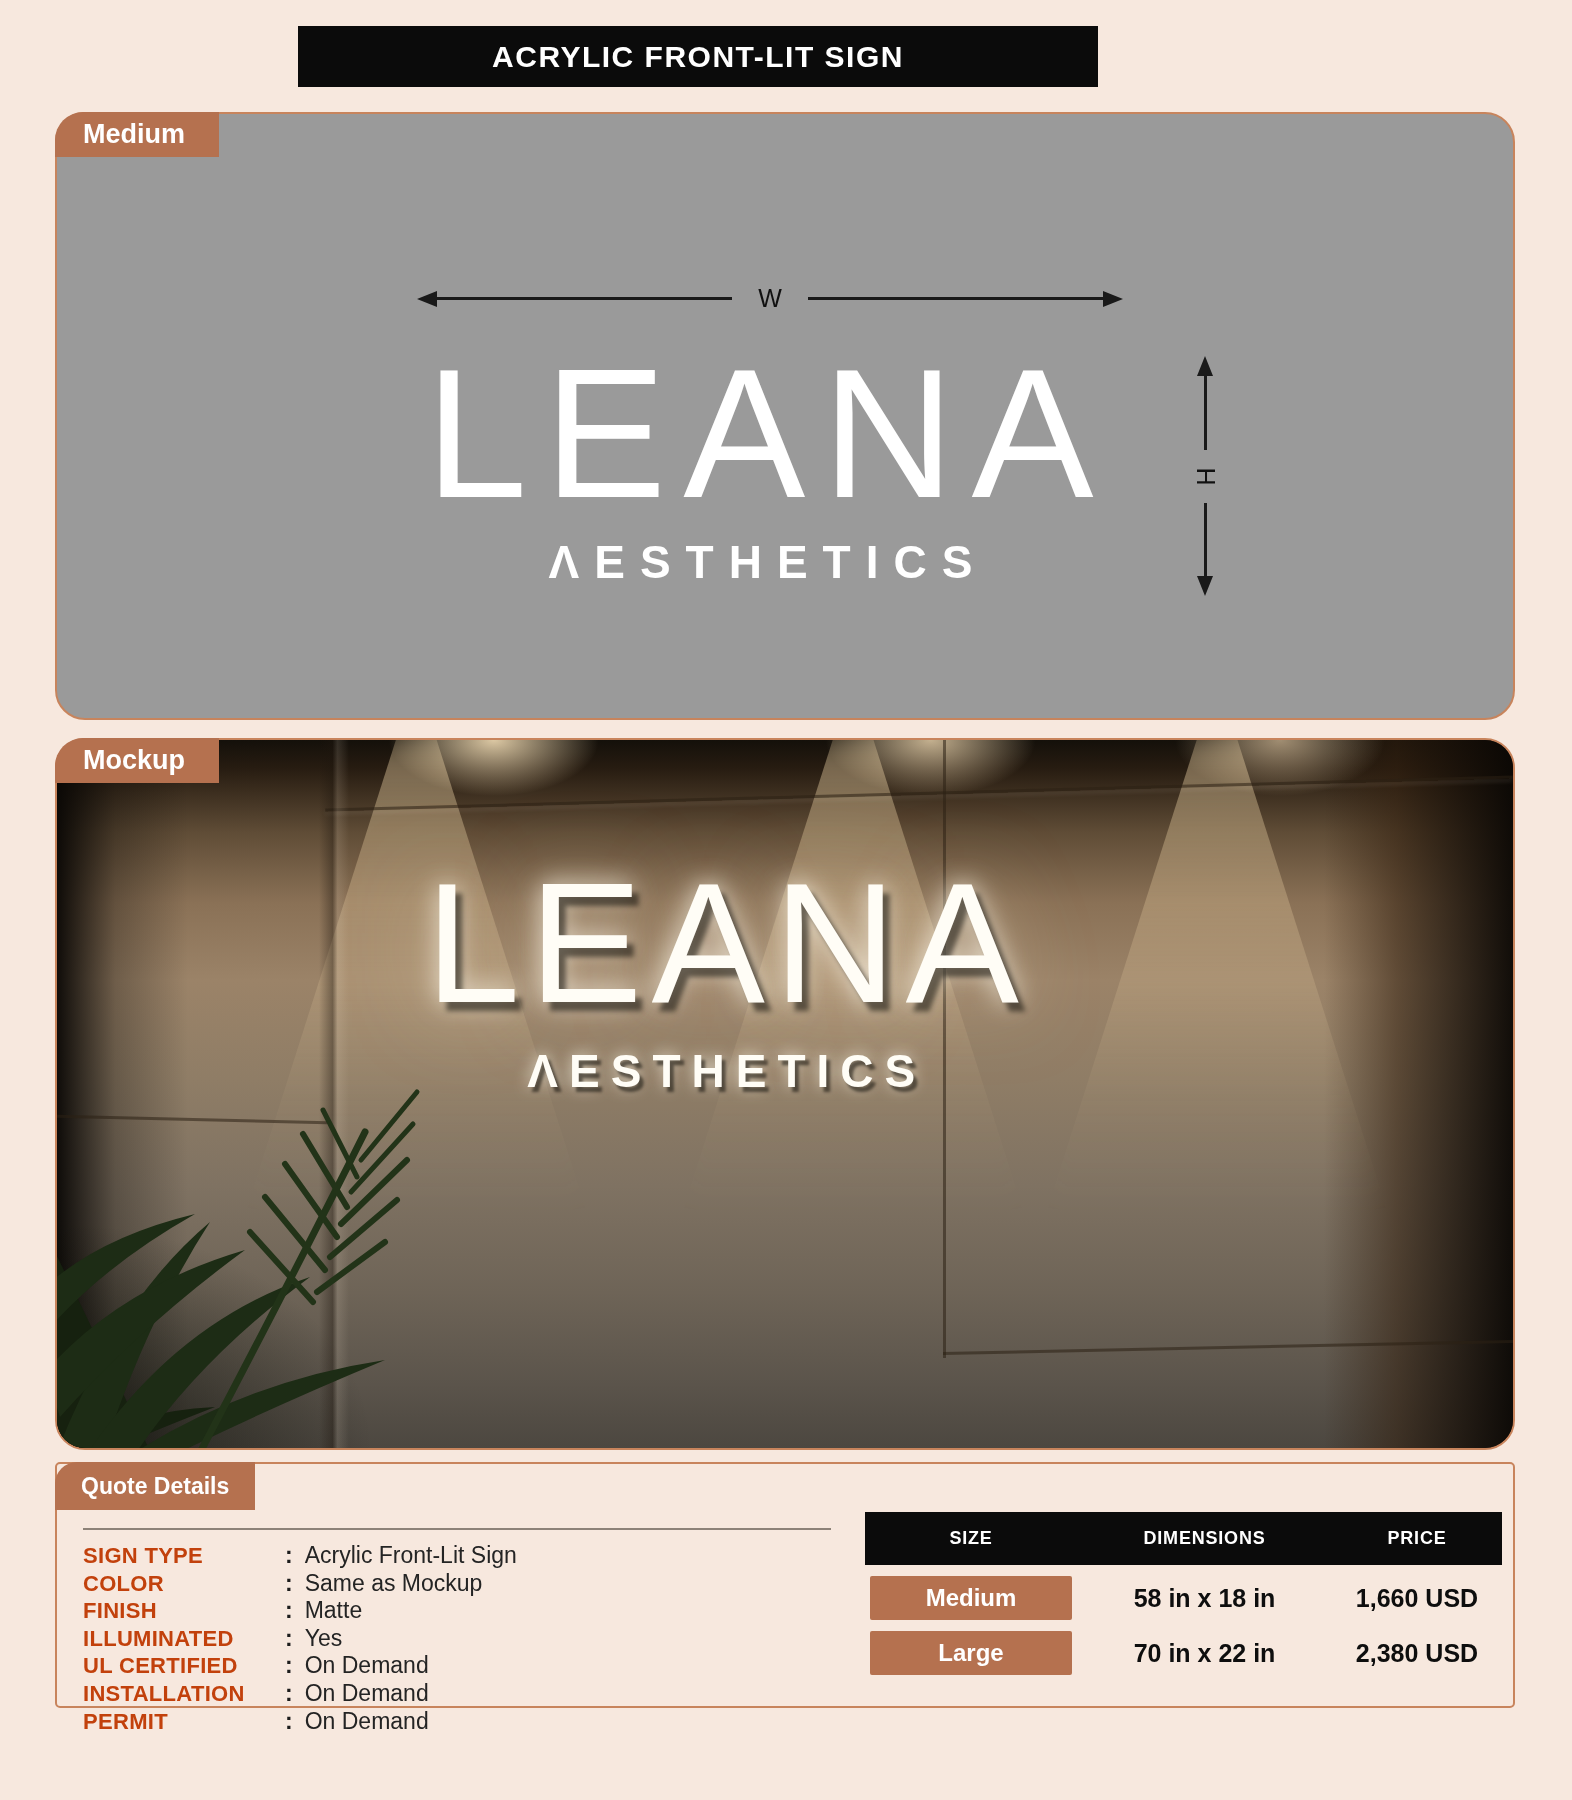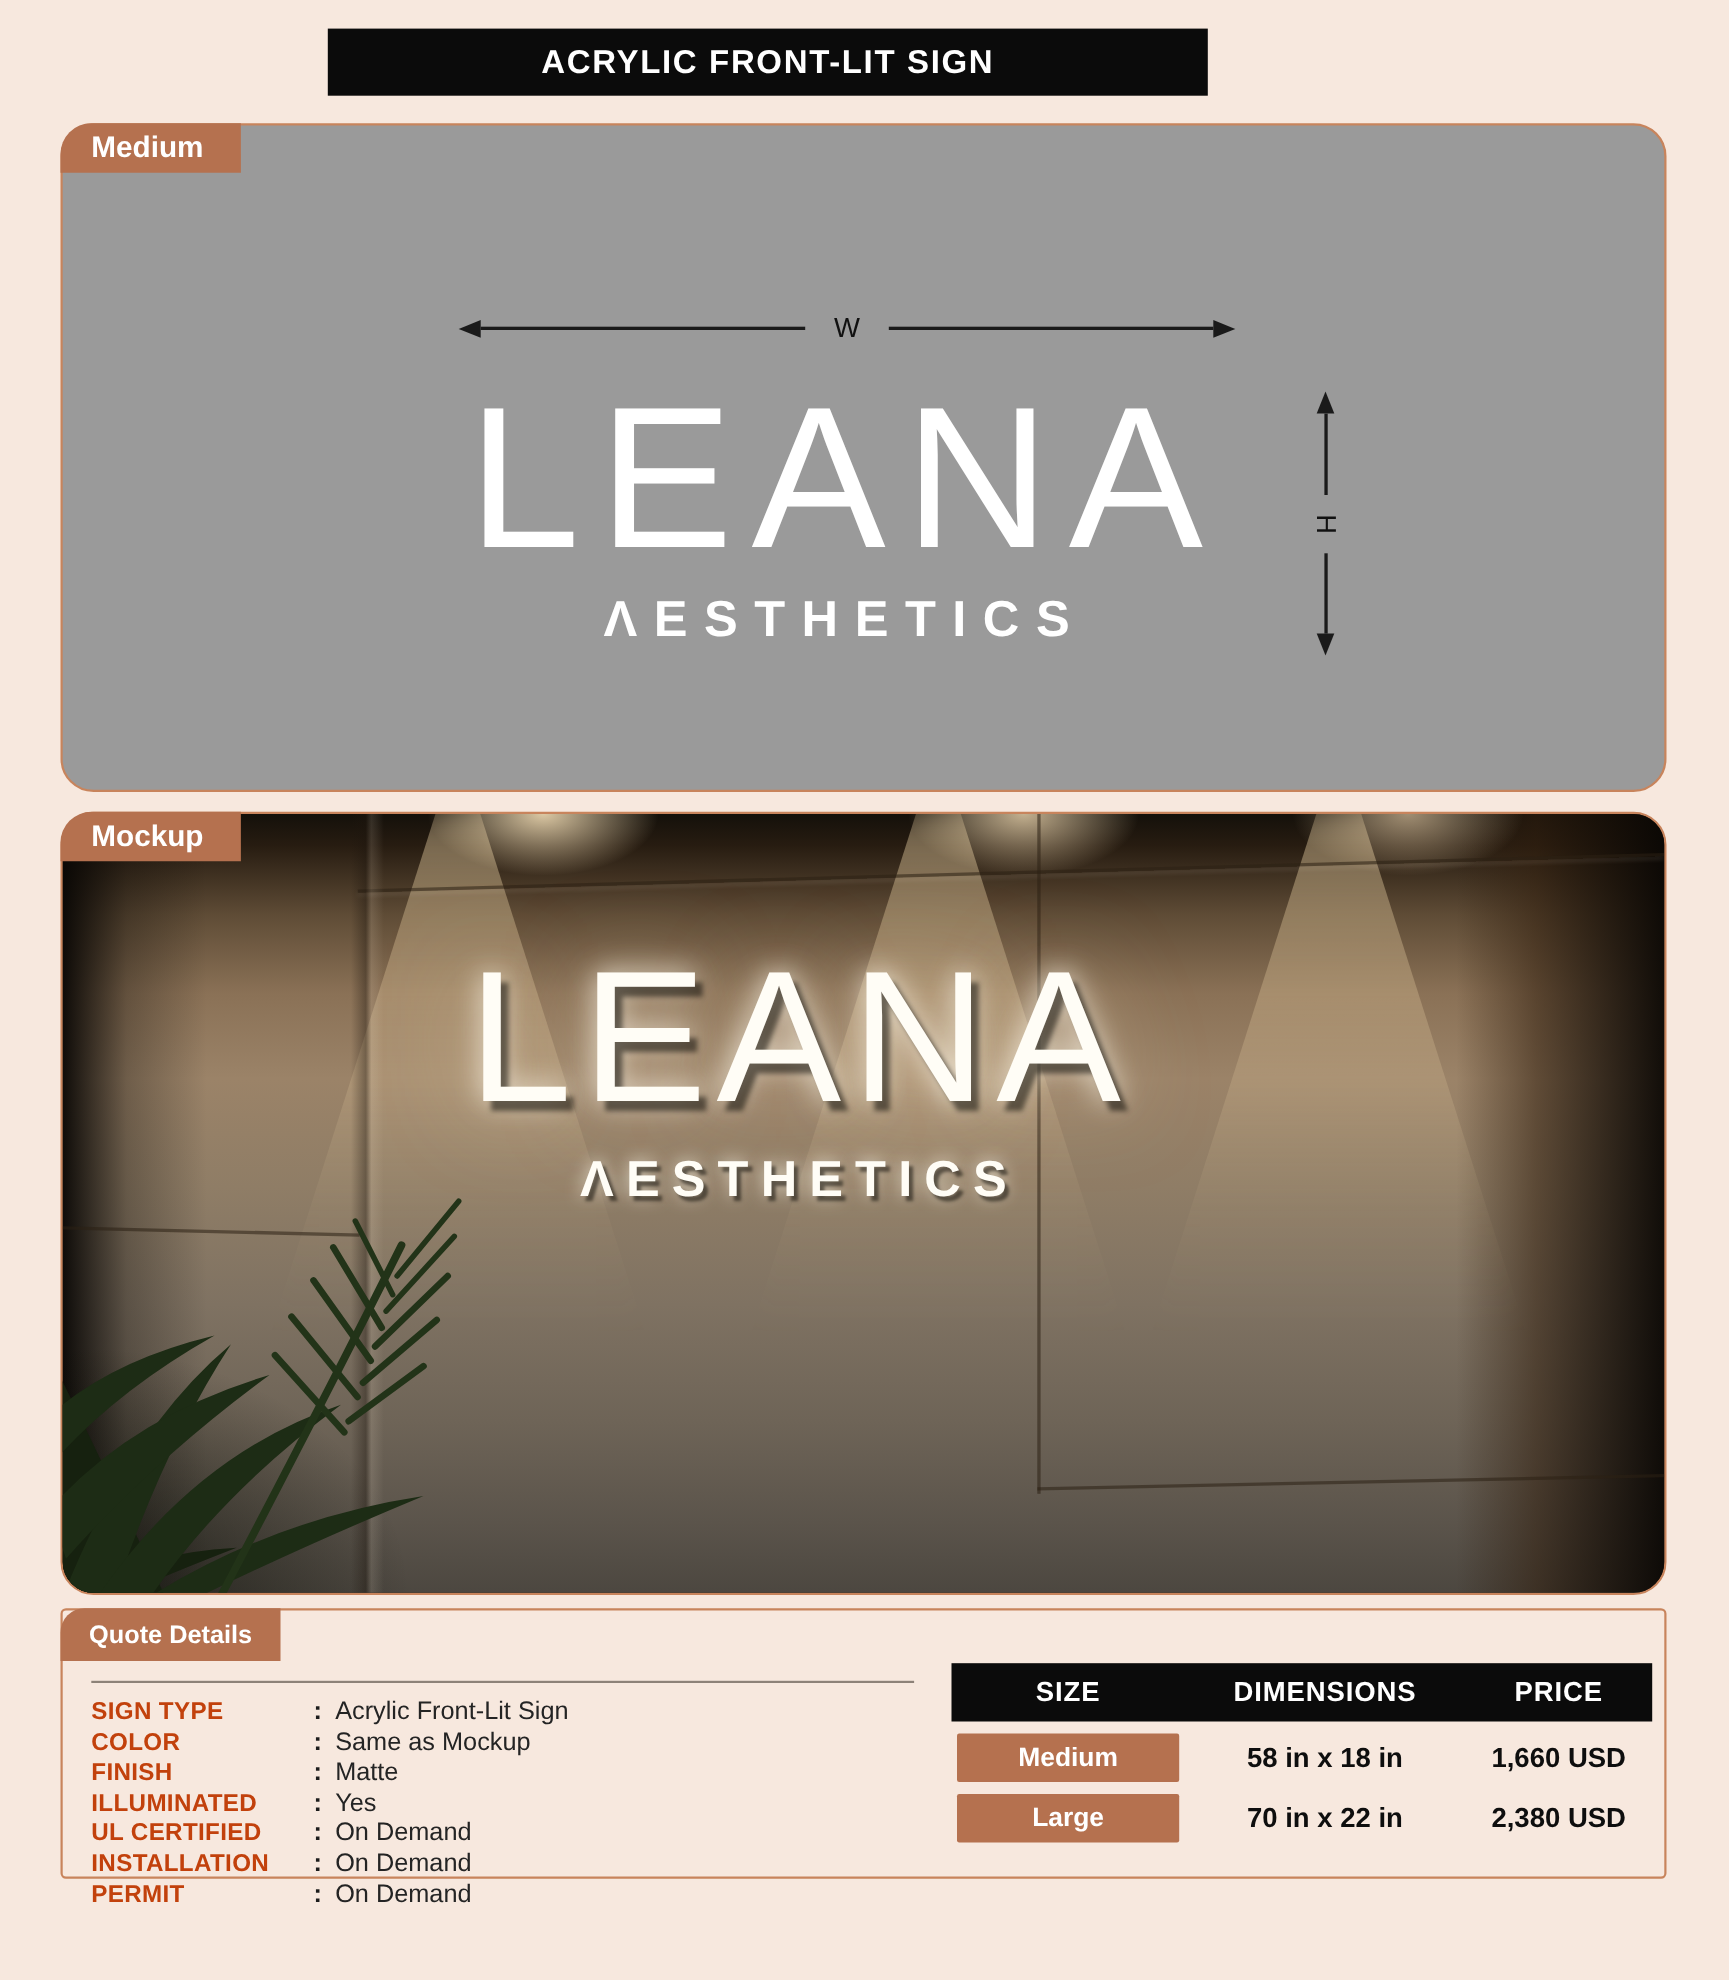--- a/index.html
+++ b/index.html
@@ -110,7 +110,7 @@
   .dv{color:#242424;}
   .pricing{position:absolute;left:808px;top:48px;width:637px;}
   .pgrid{display:grid;grid-template-columns:212px 255px 170px;align-items:center;}
-  .phead{background:#0b0b0b;height:53px;color:#ffffff;font-weight:bold;font-size:25px;letter-spacing:.8px;}
+  .phead{background:#0b0b0b;height:53px;color:#ffffff;font-weight:bold;font-size:18px;letter-spacing:.8px;}
   .phead span{text-align:center;}
   .prow{height:44px;margin-top:11px;}
   .prow.first{margin-top:6px;}

